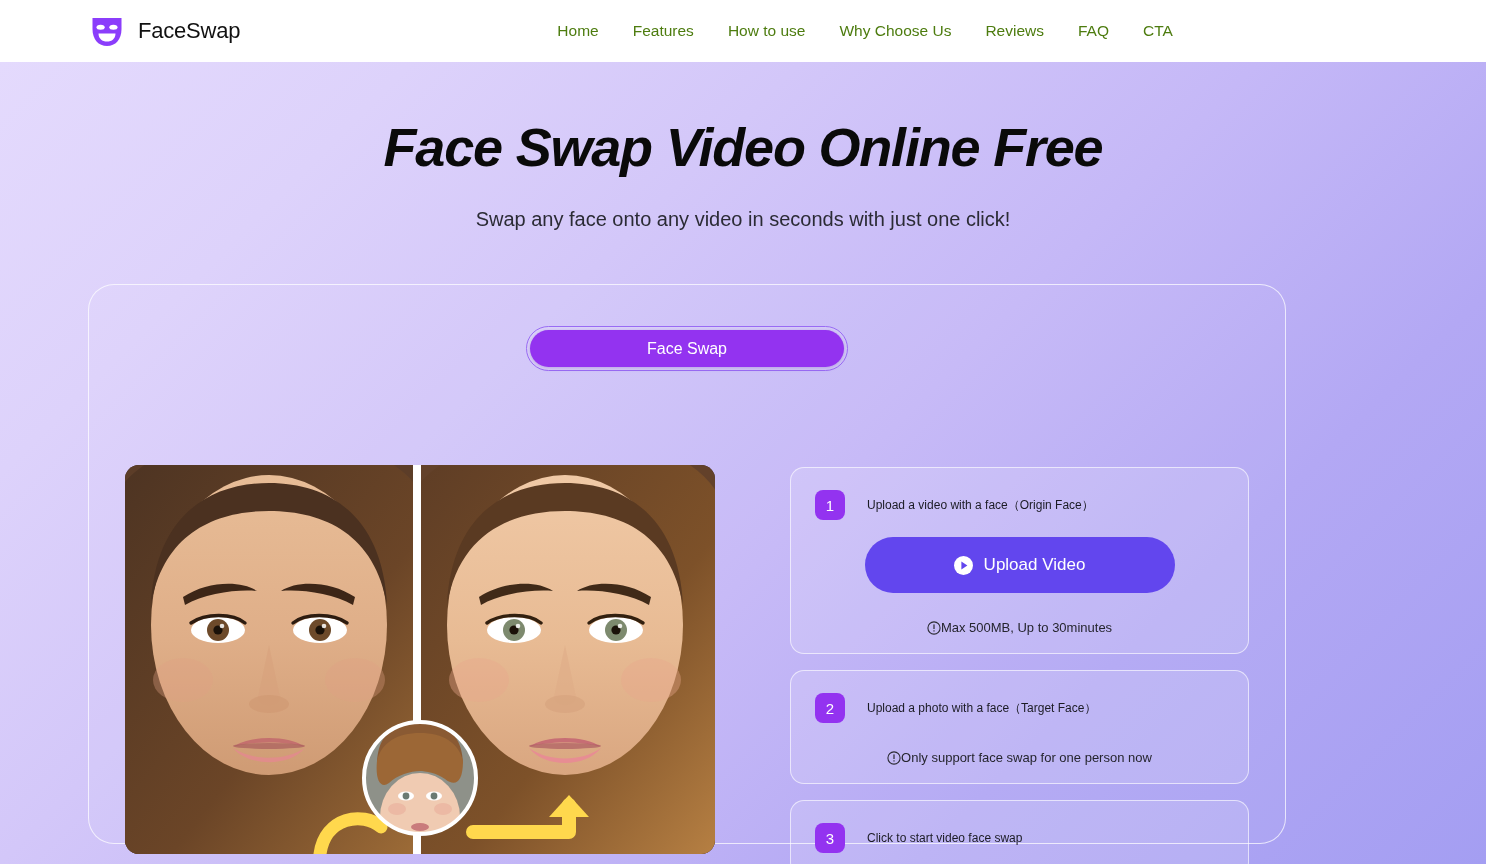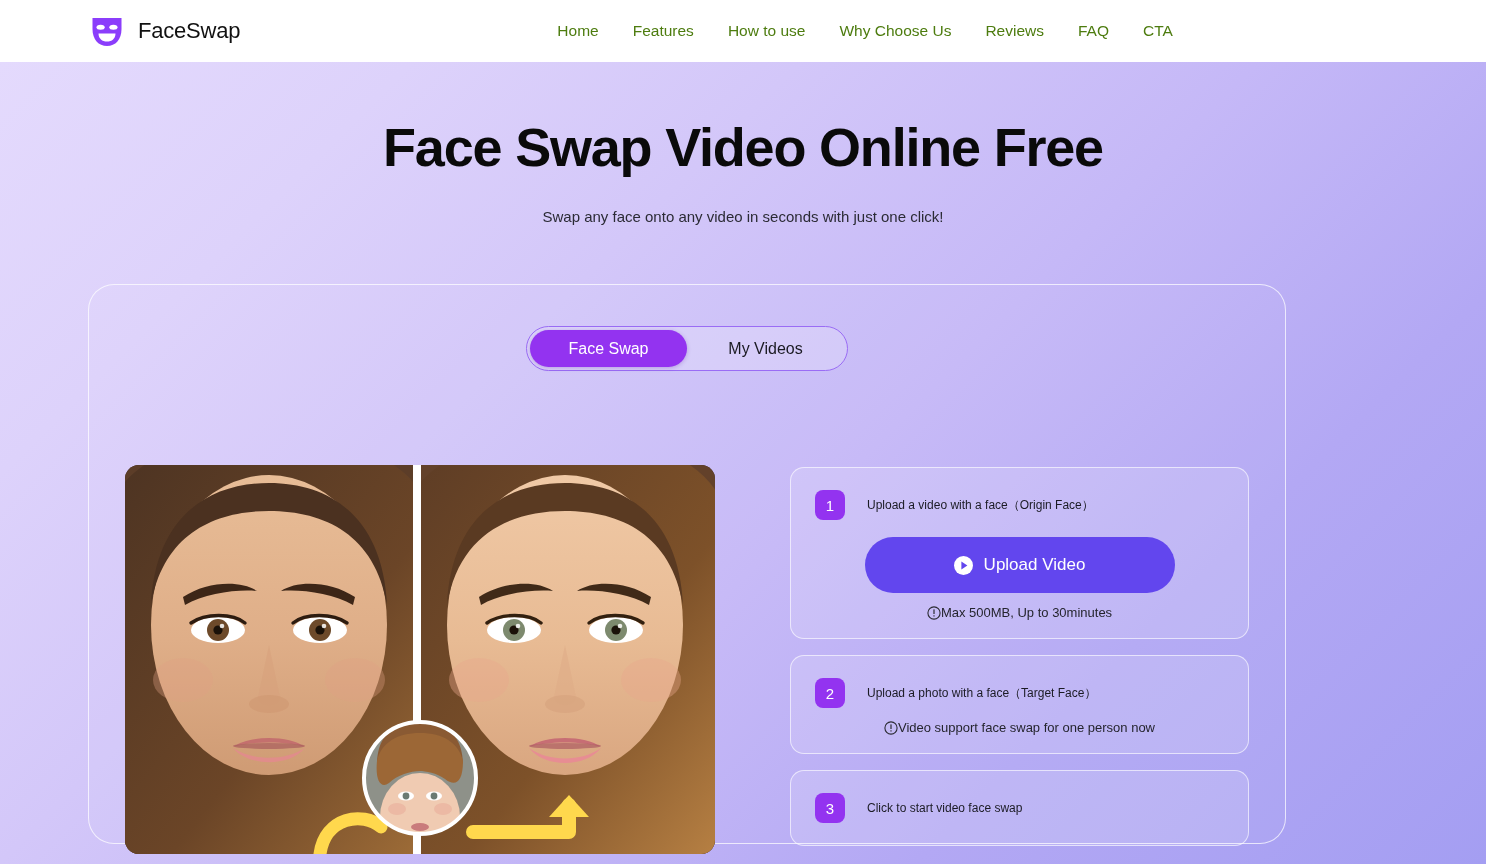--- a/index.html
+++ b/index.html
@@ -80,6 +80,7 @@
     letter-spacing: -1.2px;
     color: #0a0a0a;
     padding-top: 56px;
+    font-style: italic;
   }
   .hero-sub {
     text-align: center;

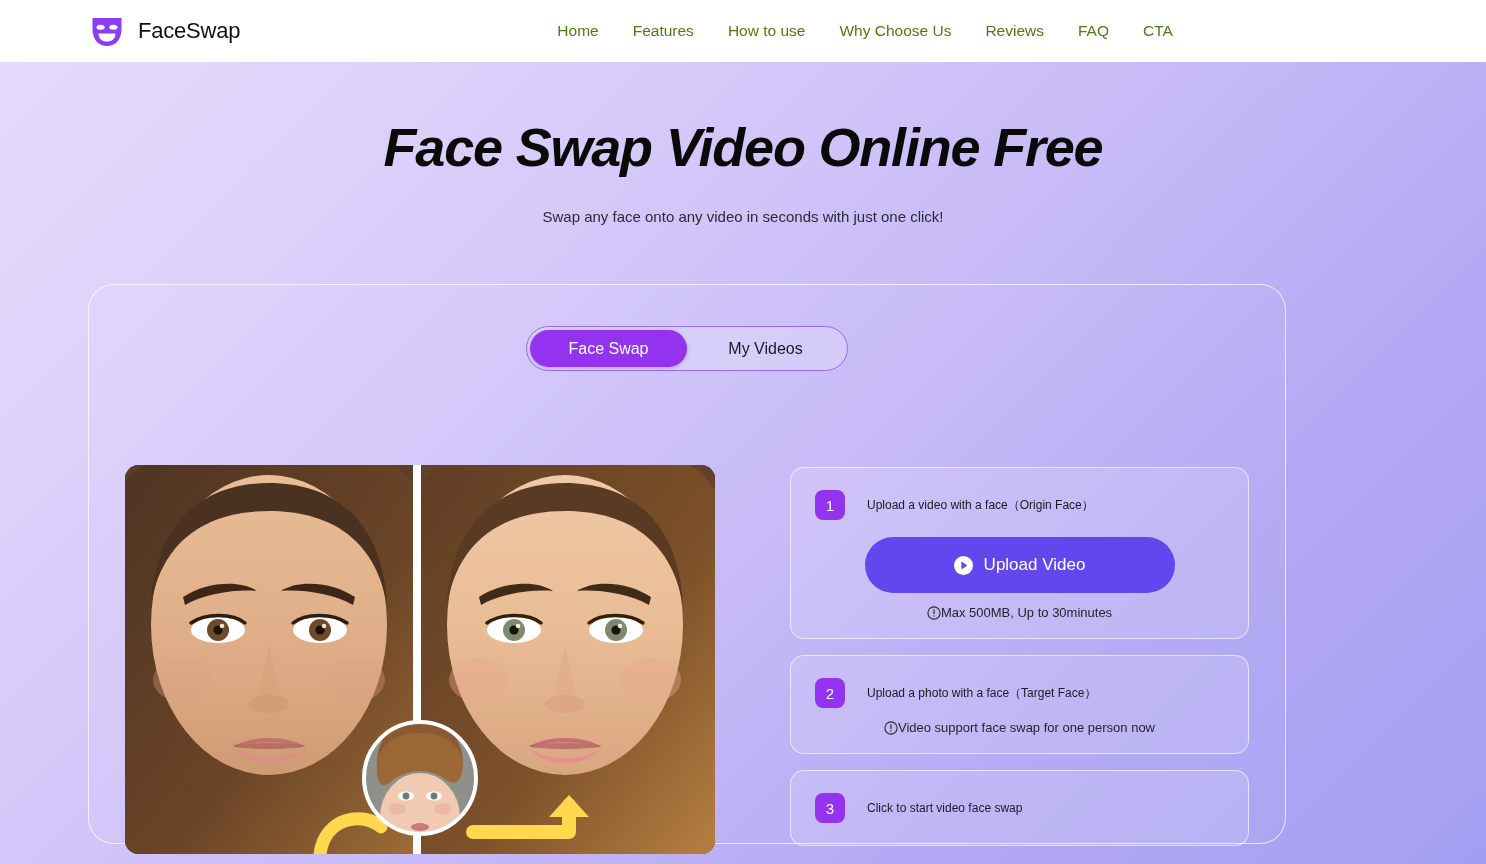--- a/index.html
+++ b/index.html
@@ -84,7 +84,7 @@
   }
   .hero-sub {
     text-align: center;
-    font-size: 15px;
+    font-size: 20px;
     color: #2b2b35;
     margin-top: 32px;
   }

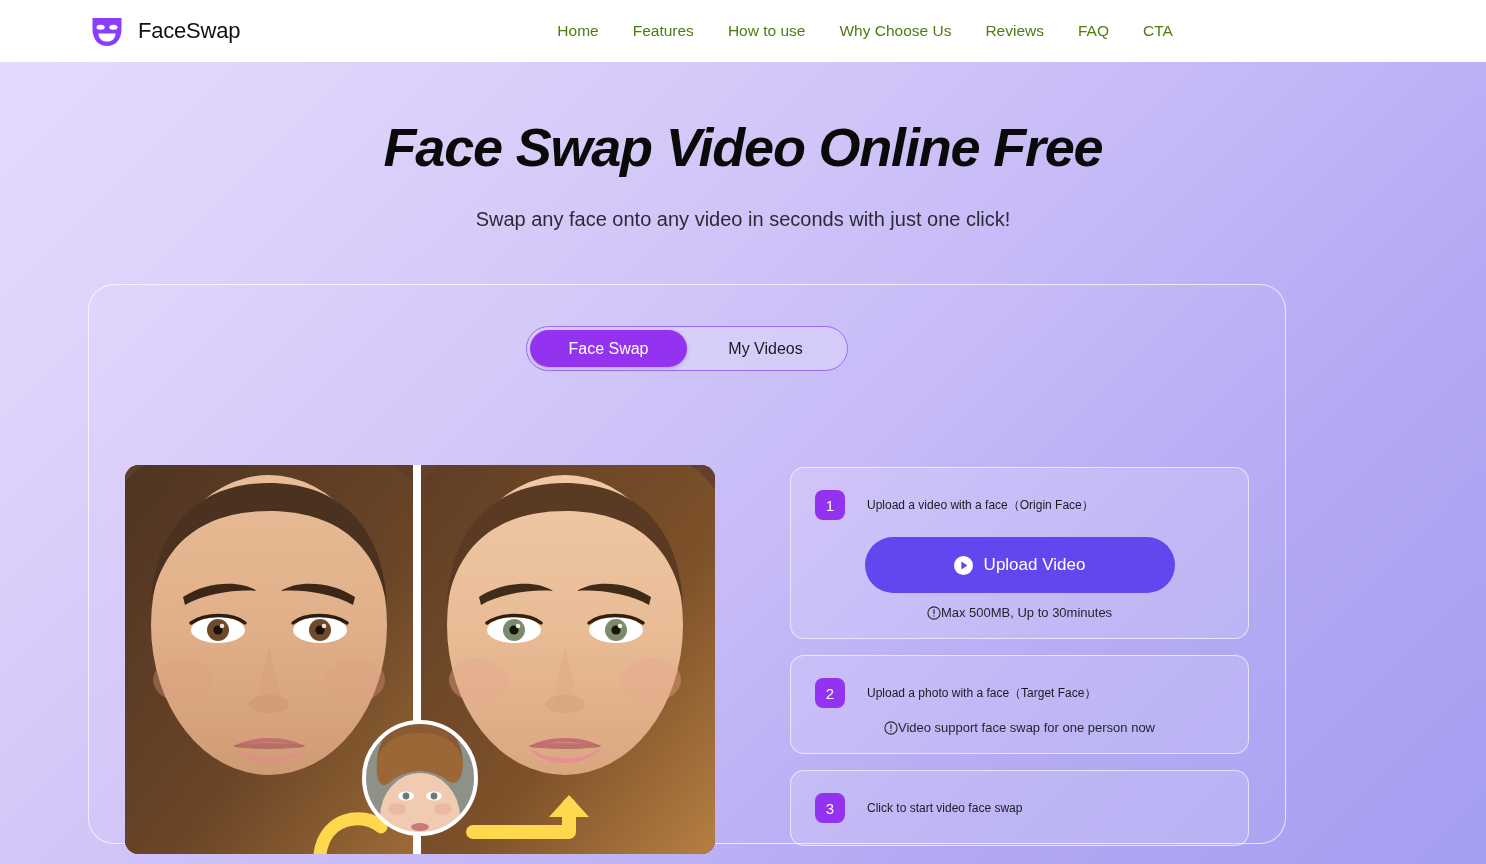--- a/index.html
+++ b/index.html
@@ -254,7 +254,6 @@
     <div class="toggle-wrap">
       <div class="toggle">
         <div class="toggle-btn active">Face Swap</div>
-        <div class="toggle-btn">My Videos</div>
       </div>
     </div>
 

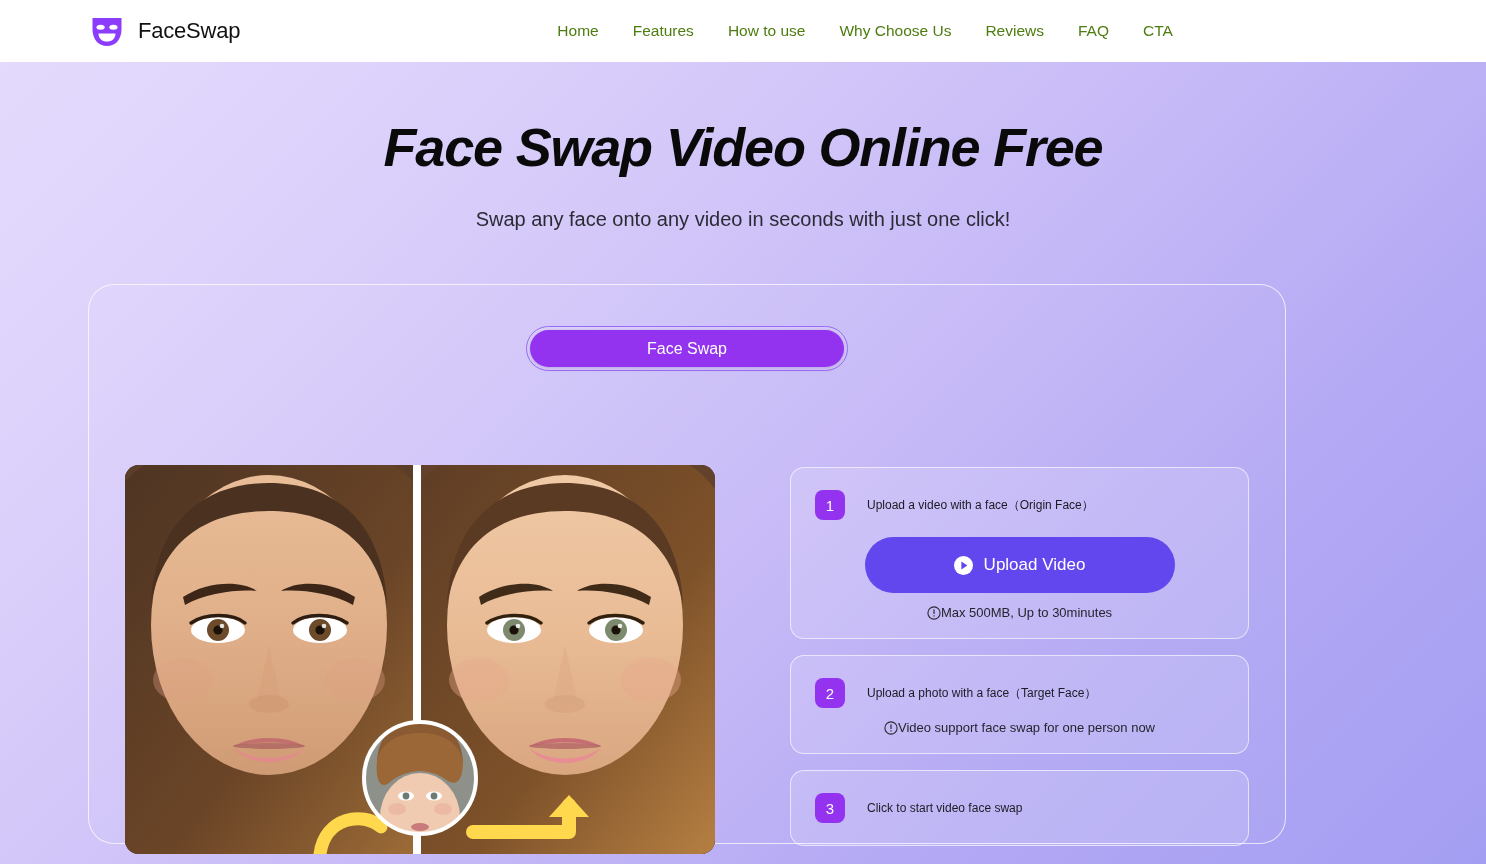--- a/index.html
+++ b/index.html
@@ -209,7 +209,7 @@
     font-family: inherit;
   }
   .hint {
-    margin-top: 12px;
+    margin-top: 27px;
     display: flex;
     justify-content: center;
     font-size: 13px;

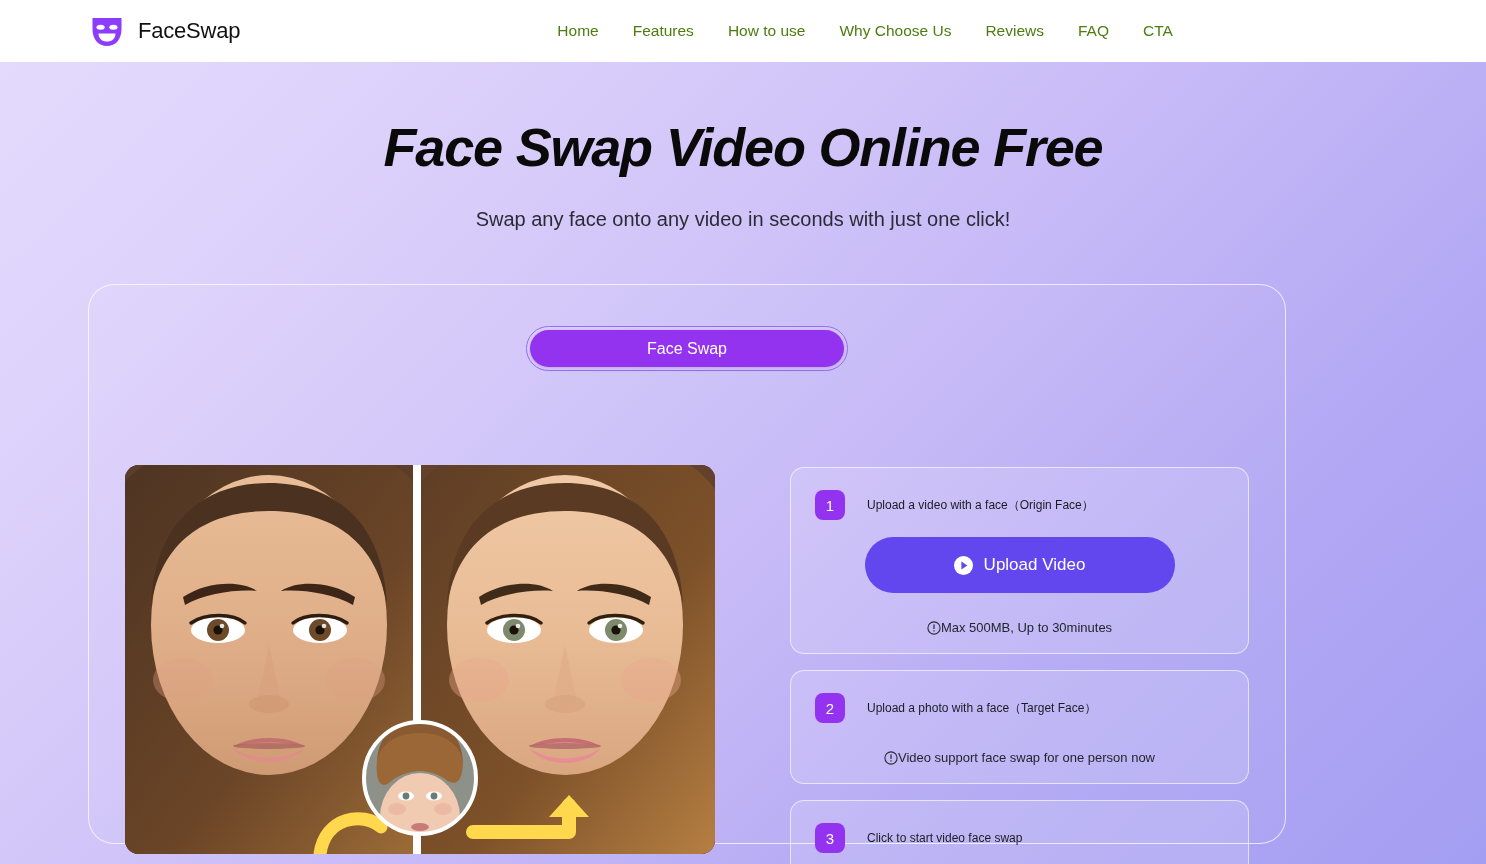--- a/index.html
+++ b/index.html
@@ -419,7 +419,7 @@
                 <rect x="6.4" y="9.3" width="1.2" height="1.2" fill="#2b2b33"></rect>
               </svg>
             </span>
-            <span>Video support face swap for one person now</span>
+            <span>Only support face swap for one person now</span>
           </div>
         </div>
 

